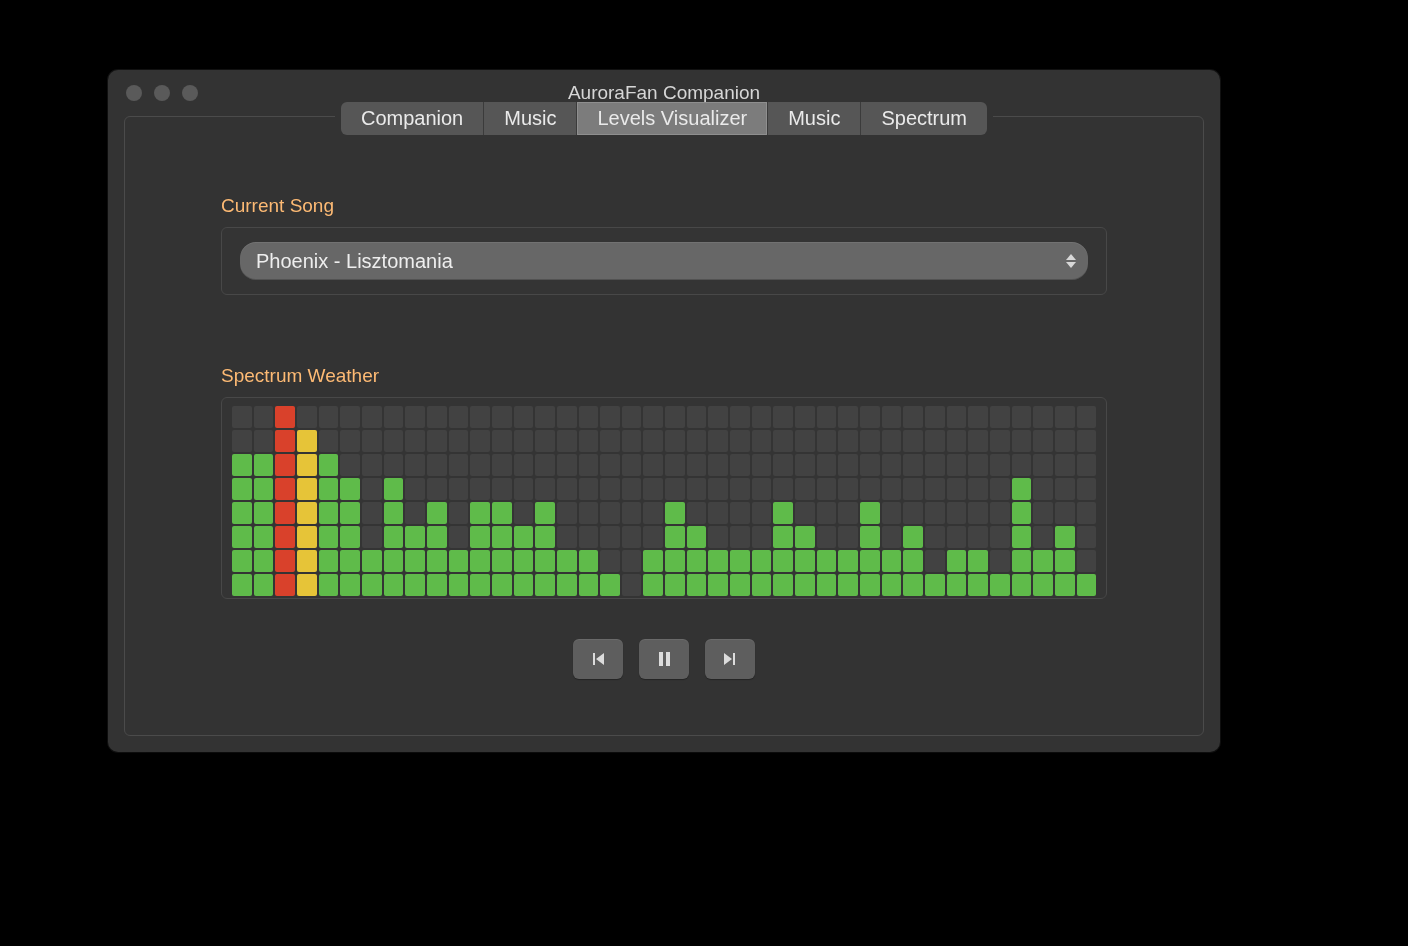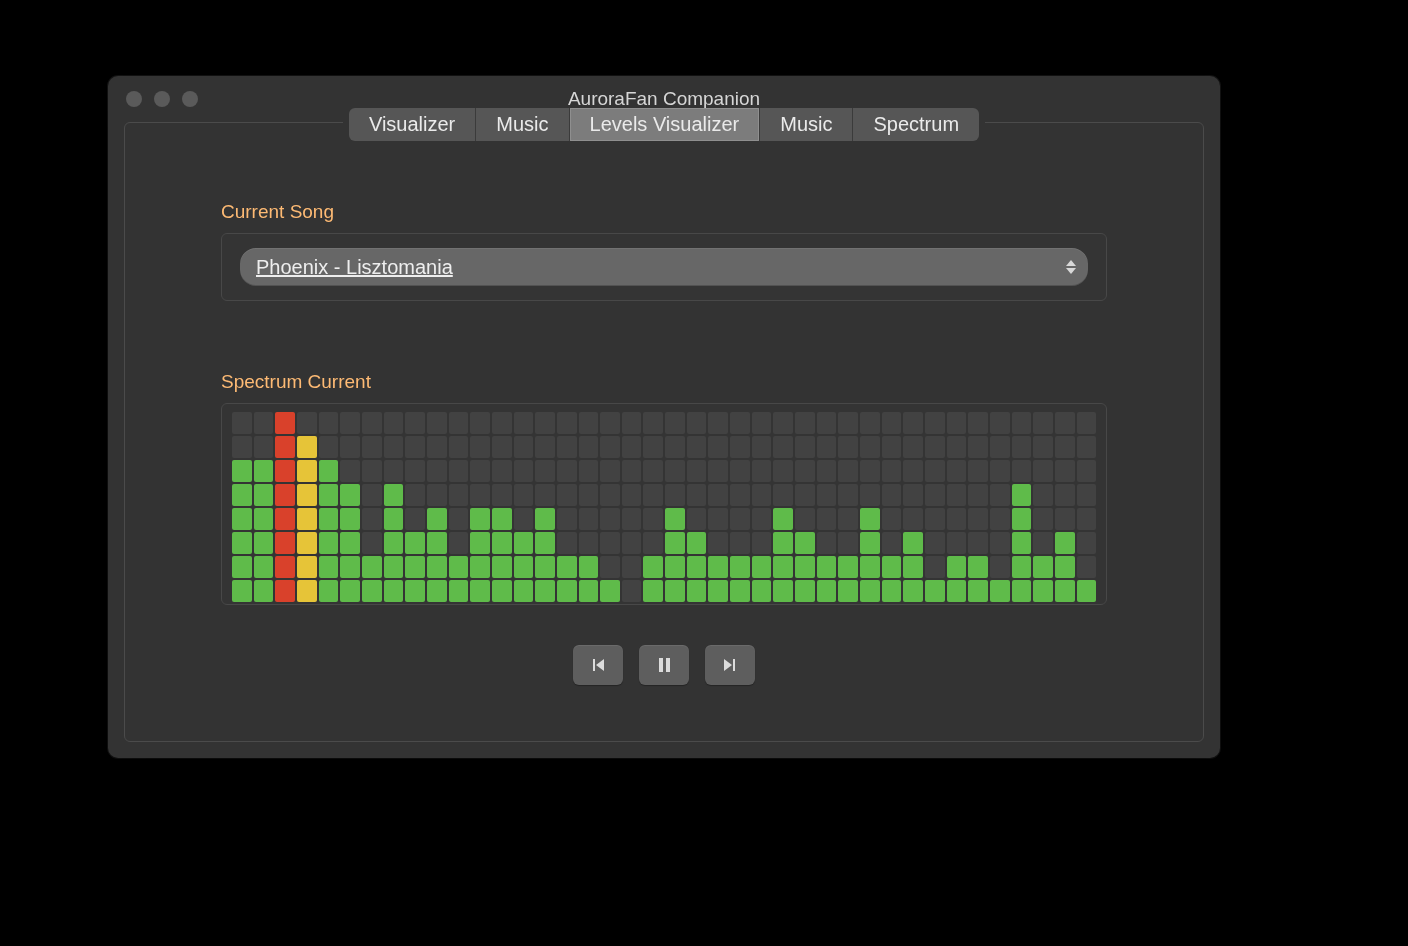--- a/index.html
+++ b/index.html
@@ -15,7 +15,7 @@
     .window {
       position: absolute;
       left: 108px;
-      top: 76px;
+      top: 70px;
       width: 1112px;
       background: #333333;
       border-radius: 10px;

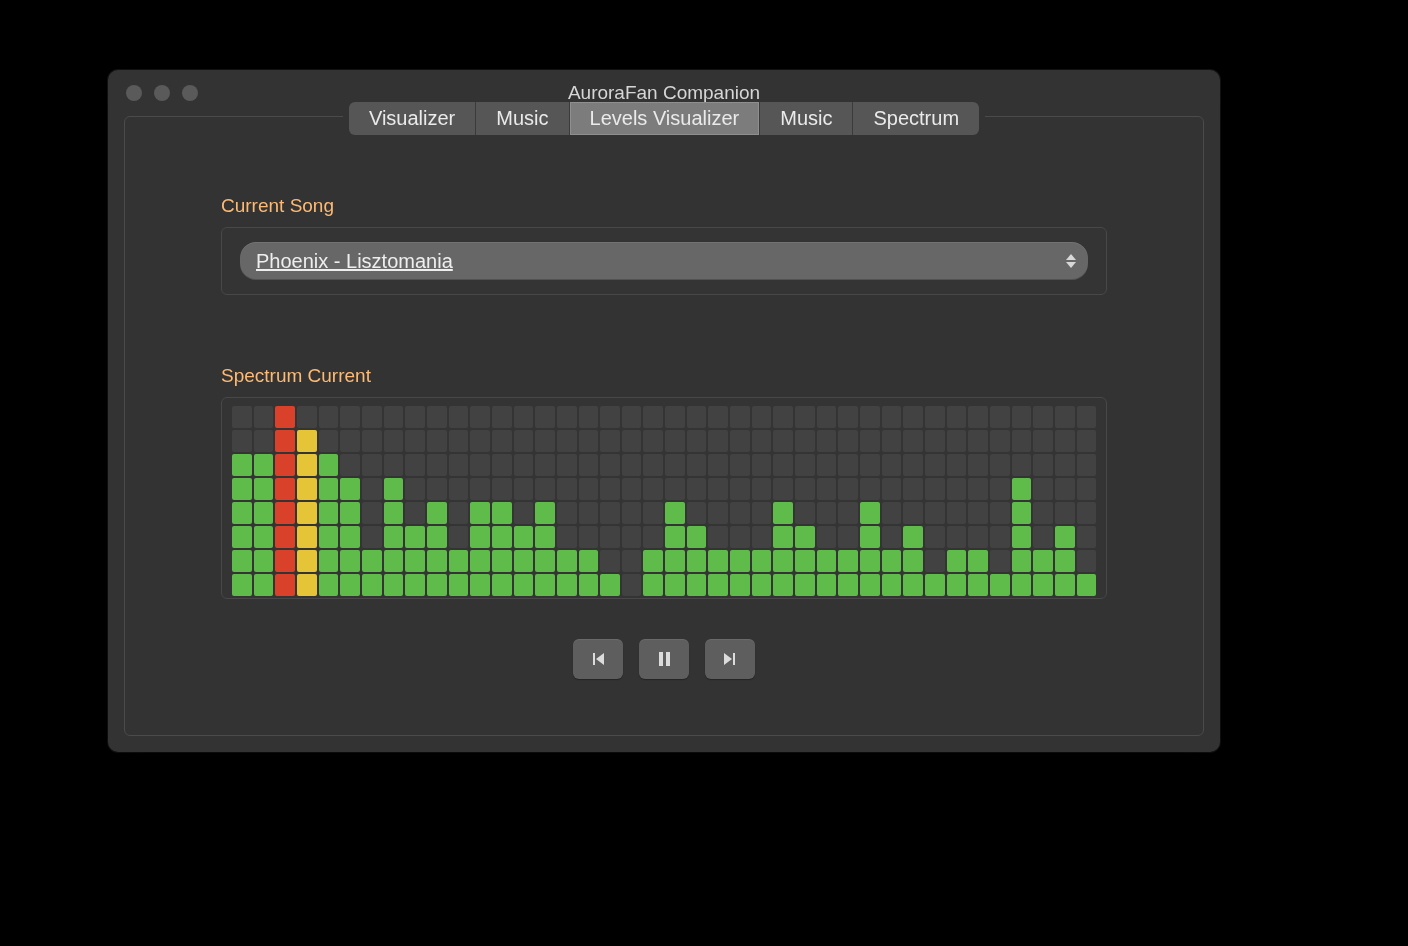--- a/index.html
+++ b/index.html
@@ -194,7 +194,7 @@
 
     <div class="tabbar">
       <div class="tabs" id="tabs">
-          <div class="tab"><span>Visualizer</span></div>
+          <div class="tab"><span>Companion</span></div>
           <div class="tab"><span>Music</span></div>
           <div class="tab active"><span>Levels Visualizer</span></div>
           <div class="tab"><span>Music</span></div>

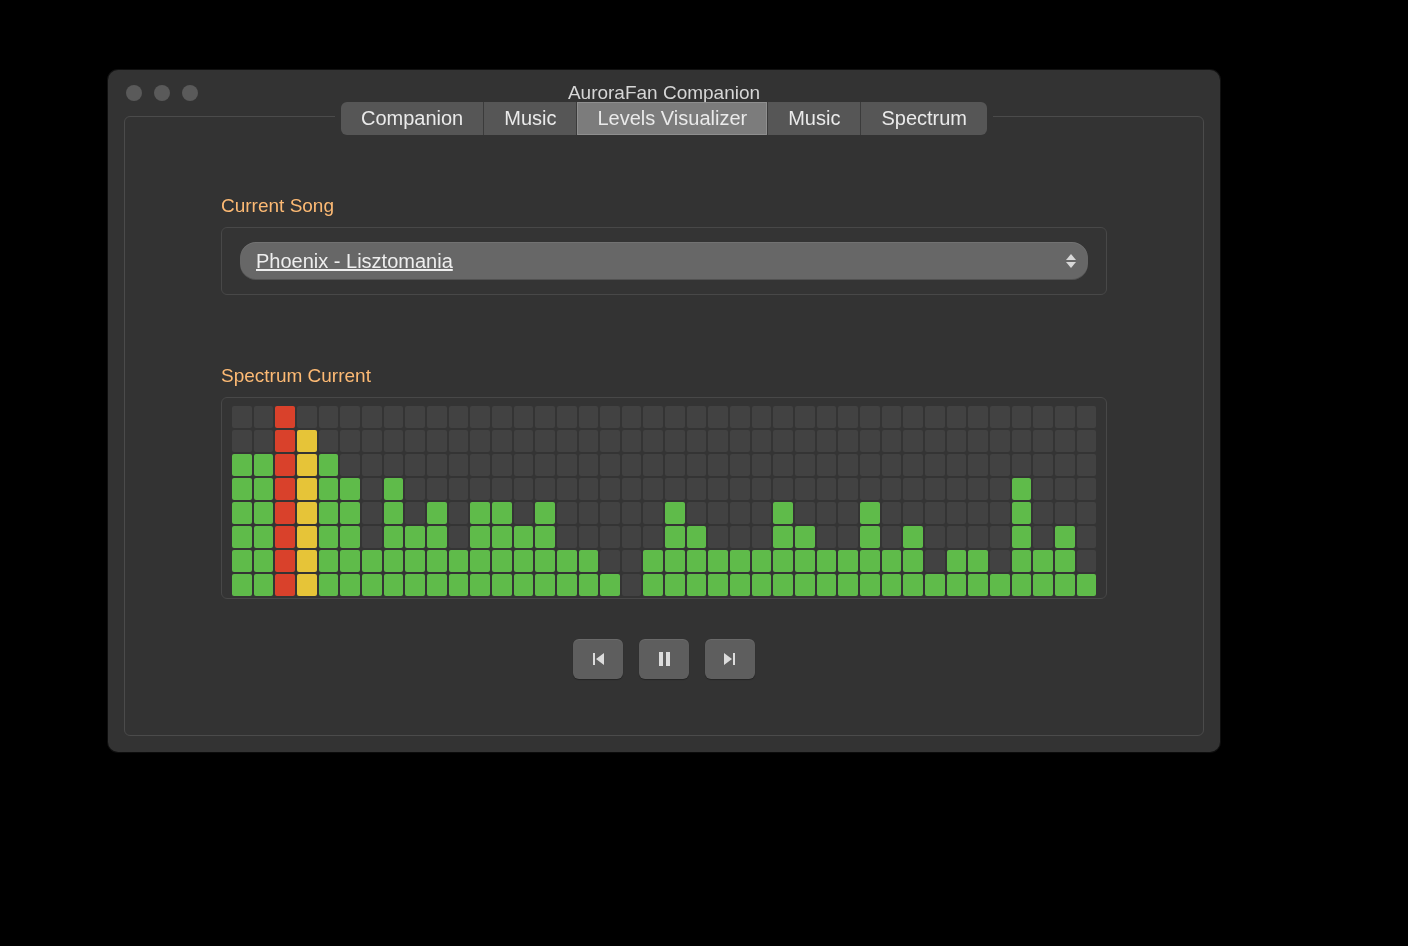--- a/index.html
+++ b/index.html
@@ -105,7 +105,6 @@
       color: #eee;
       font-size: 20px;
       box-shadow: inset 0 -1px 0 rgba(0,0,0,0.2), inset 0 1px 0 rgba(255,255,255,0.08);
-      text-decoration: underline;
     }
     .select .stepper {
       position: absolute;

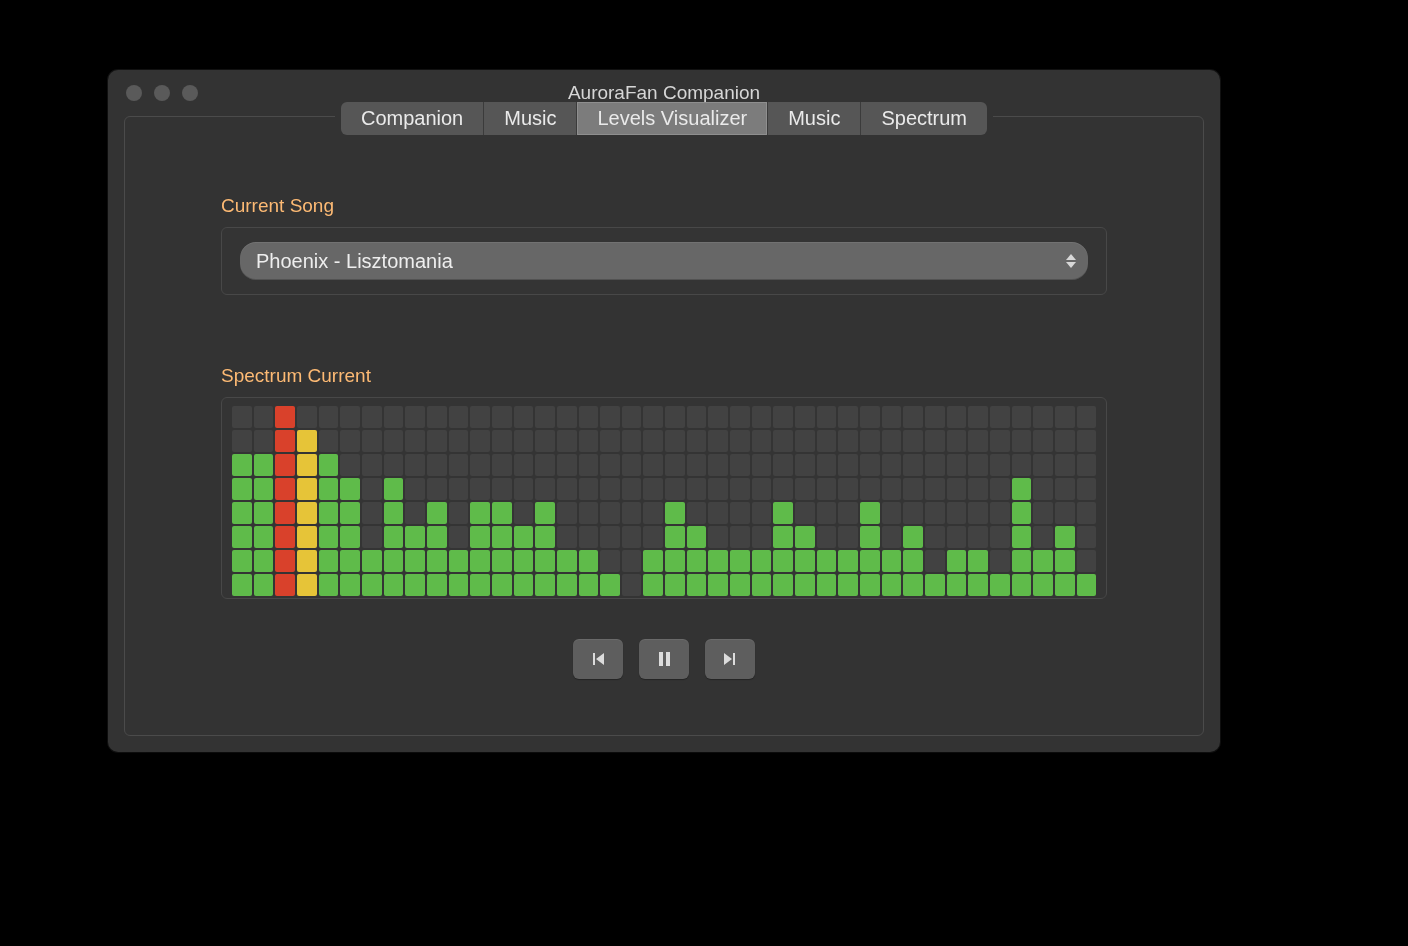--- a/index.html
+++ b/index.html
@@ -214,7 +214,7 @@
         </div>
       </div>
 
-      <div class="section-label" style="margin-top:70px">Spectrum Current</div>
+      <div class="section-label" style="margin-top:70px">Spectrum Weather</div>
       <div class="spectrum-box">
         <div class="spectrum" id="spectrum">
             <div class="bar">

